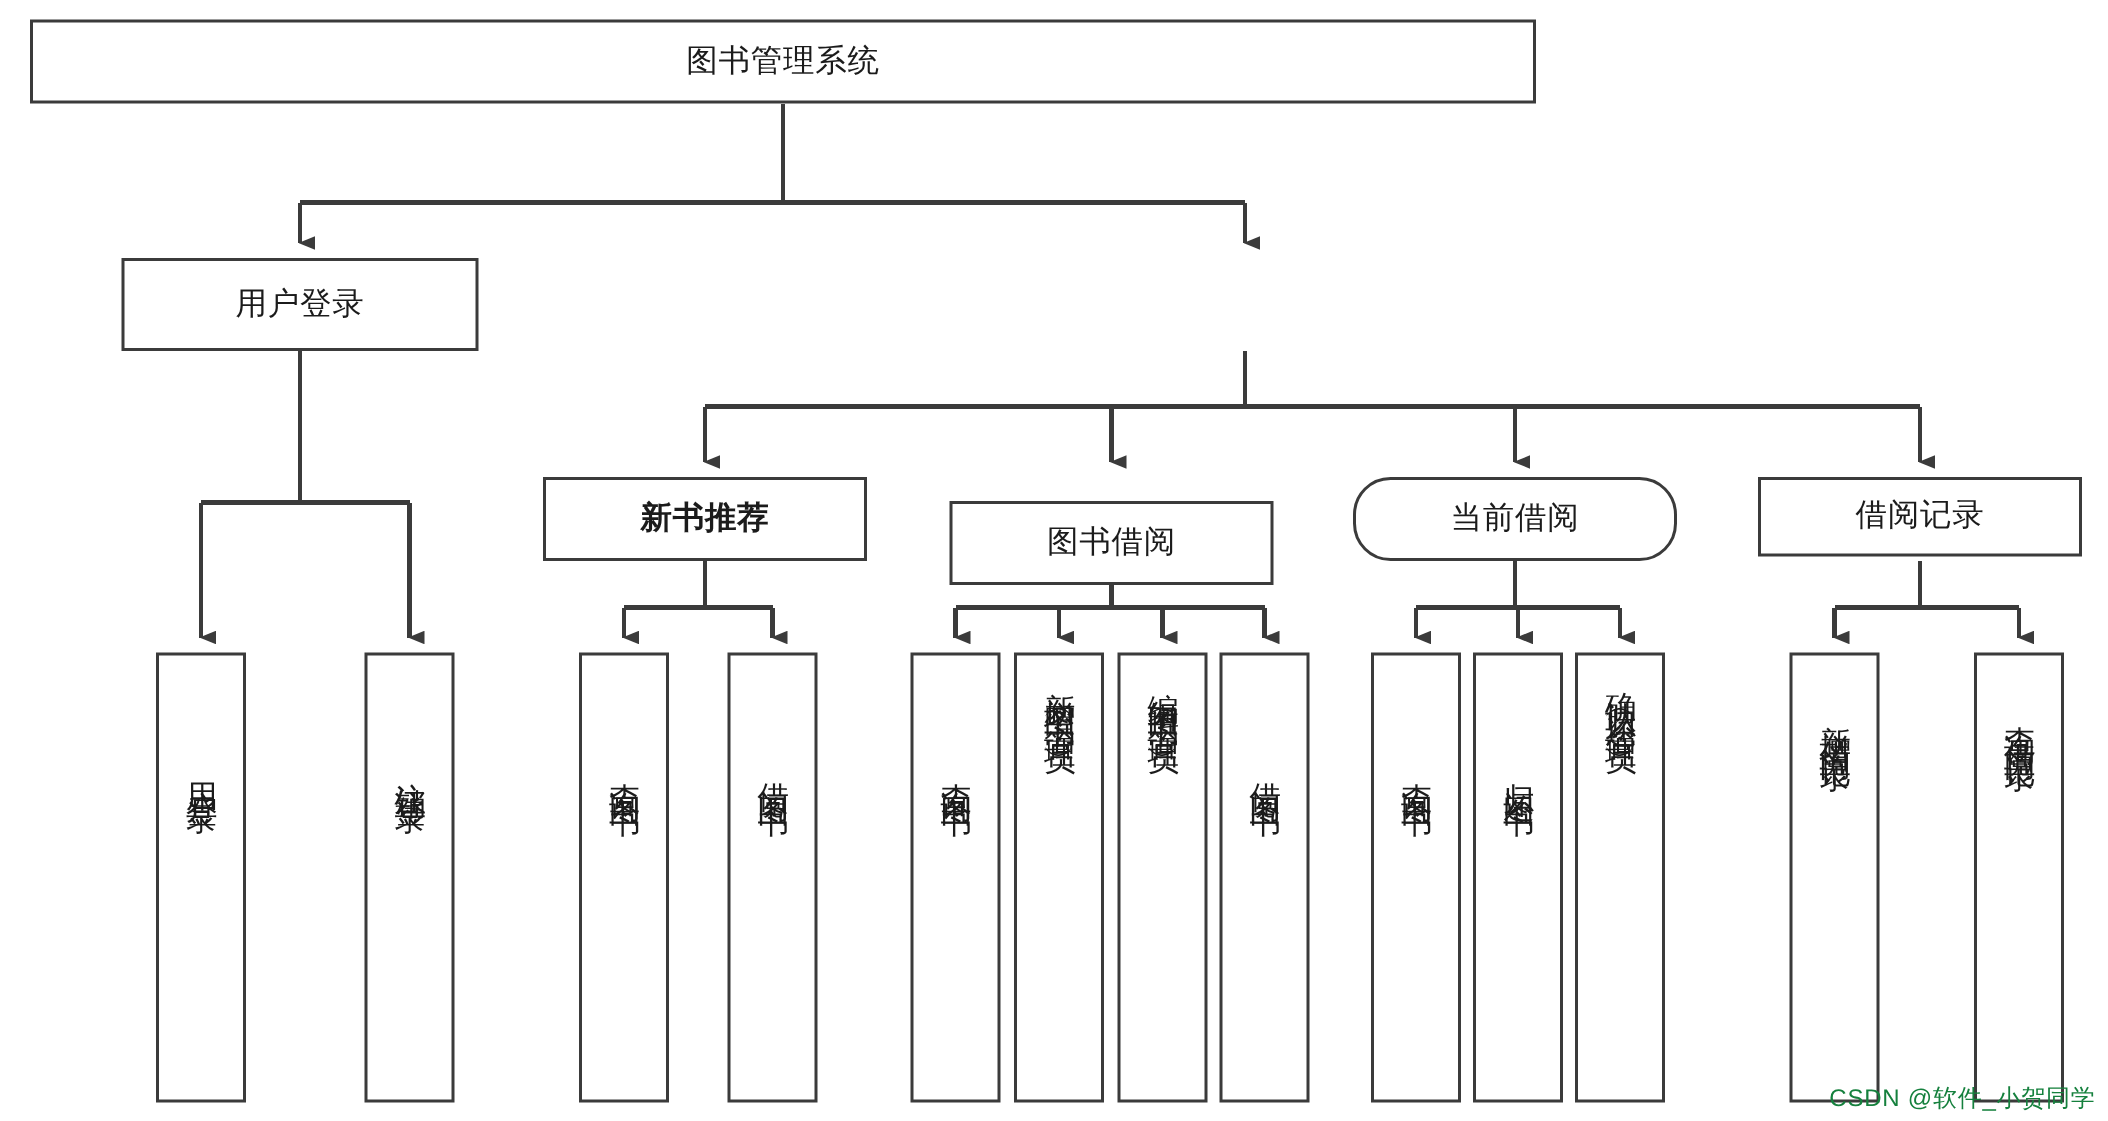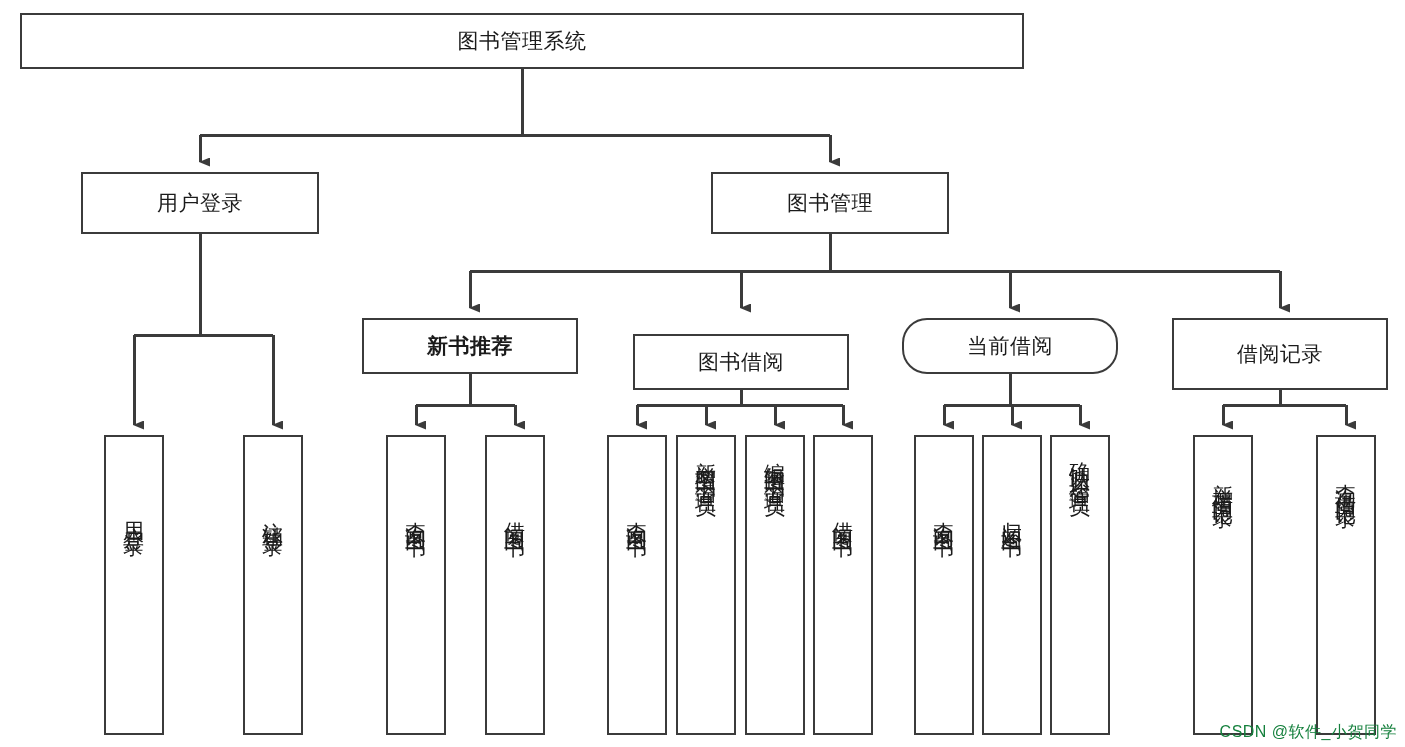--- a/index.html
+++ b/index.html
@@ -134,9 +134,6 @@
   <div class="node horiz" style="left:81px; top:172px; width:238px; height:62px;">
     <span class="node-label">用户登录</span>
   </div>
-  <div class="node horiz" style="left:711px; top:172px; width:238px; height:62px;">
-    <span class="node-label">图书管理</span>
-  </div>
 
   <div class="node horiz" style="left:362px; top:318px; width:216px; height:56px;font-weight:bold;">
     <span class="node-label">新书推荐</span>

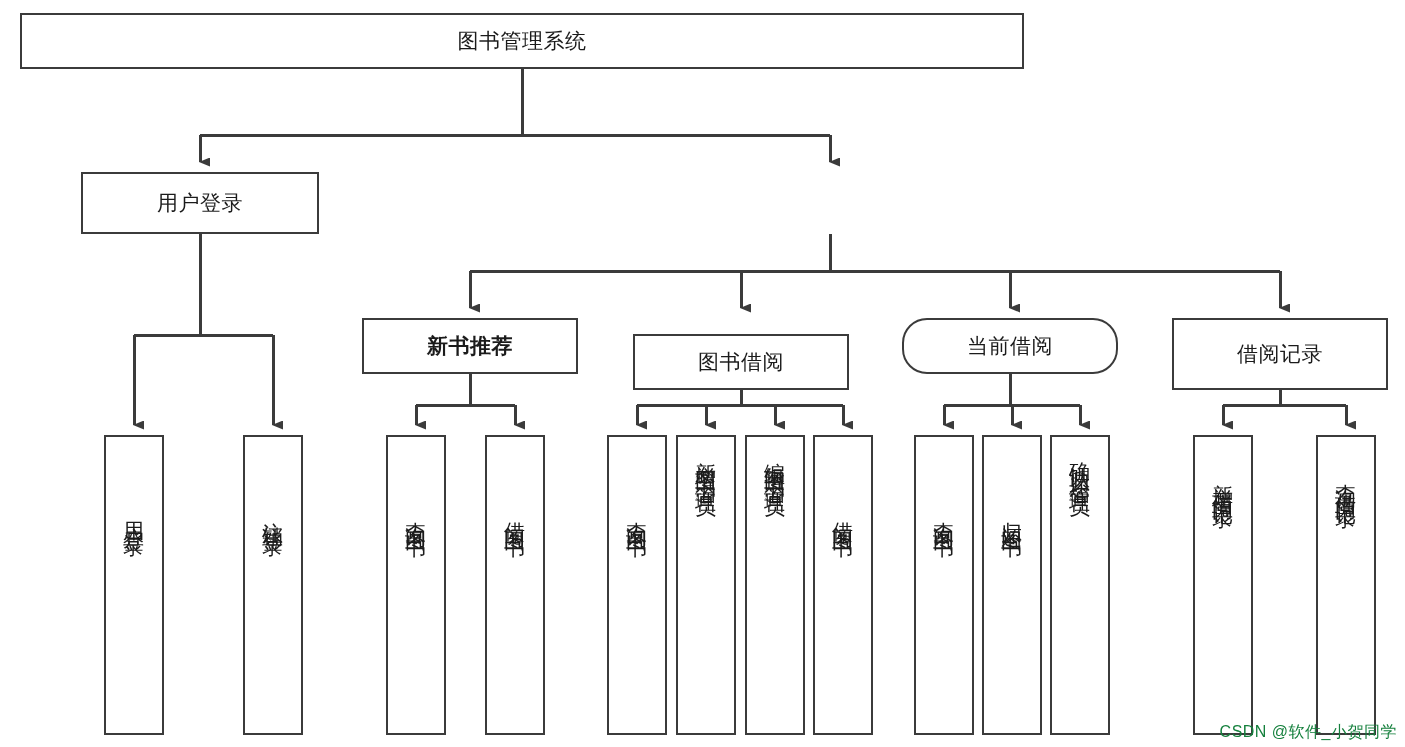--- a/index.html
+++ b/index.html
@@ -144,7 +144,7 @@
   <div class="node horiz" style="left:902px; top:318px; width:216px; height:56px;border-radius:25px;">
     <span class="node-label">当前借阅</span>
   </div>
-  <div class="node horiz" style="left:1172px; top:318px; width:216px; height:72px;">
+  <div class="node horiz" style="left:1172px; top:318px; width:216px; height:53px;">
     <span class="node-label">借阅记录</span>
   </div>
 

